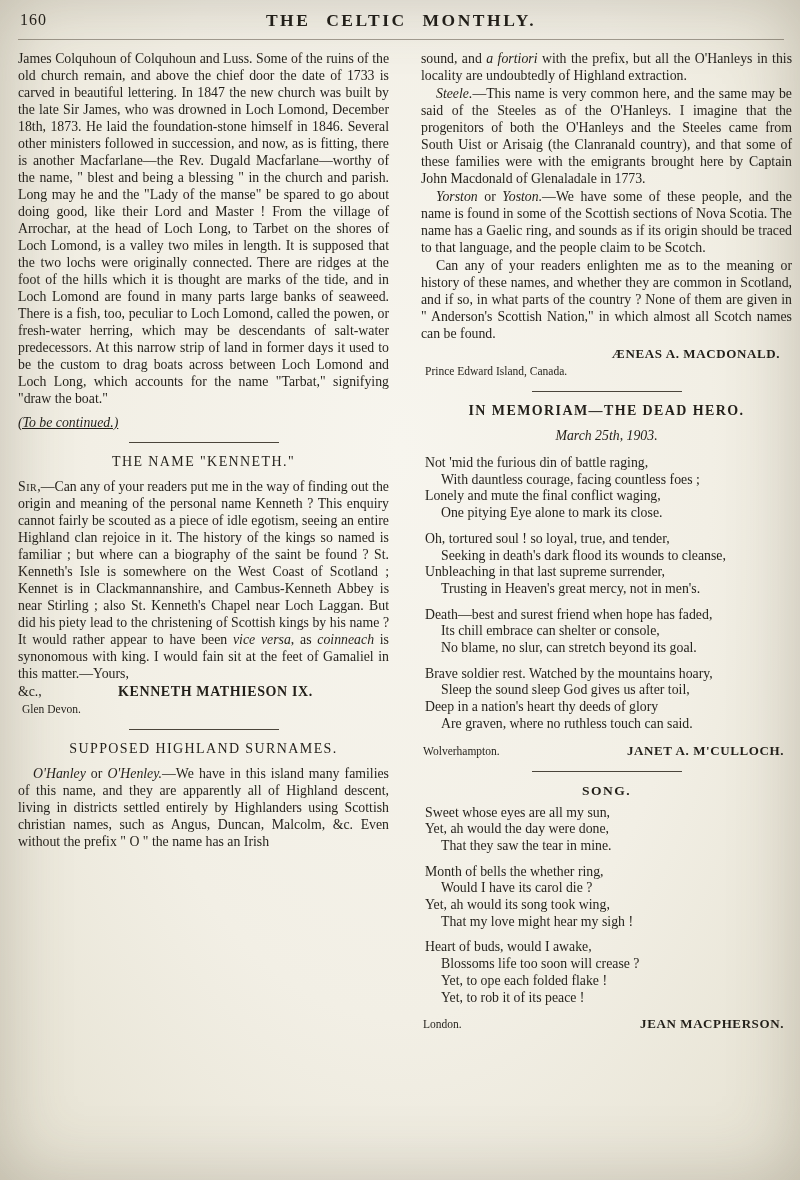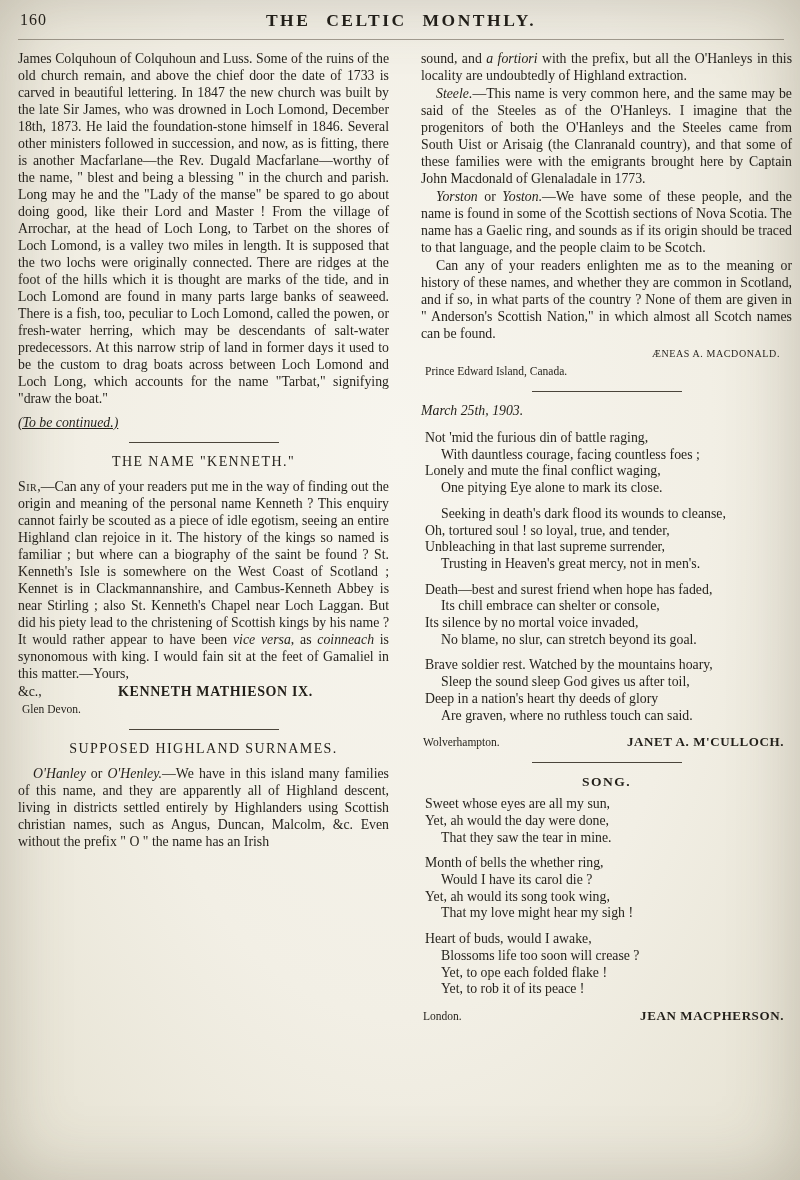--- a/index.html
+++ b/index.html
@@ -38,7 +38,7 @@
   .etc { font-size:13.8px; flex:0 0 auto; }
   .signature { flex:1; text-align:center; font-size:14px; letter-spacing:0.6px; font-weight:600; }
   .place { margin:1px 0 0 4px; font-size:11.5px; text-align:left; text-indent:0; }
-  .sig-right { margin:3px 0 0; text-align:right; padding-right:12px; font-size:10px; letter-spacing:0.6px; font-weight:400; }
+  .sig-right { margin:3px 0 0; text-align:right; padding-right:12px; font-size:13px; letter-spacing:0.6px; font-weight:700; }
 
   .date-line { font-style:italic; margin:0 0 11px; }
   .poem { margin:0 0 0 4px; }

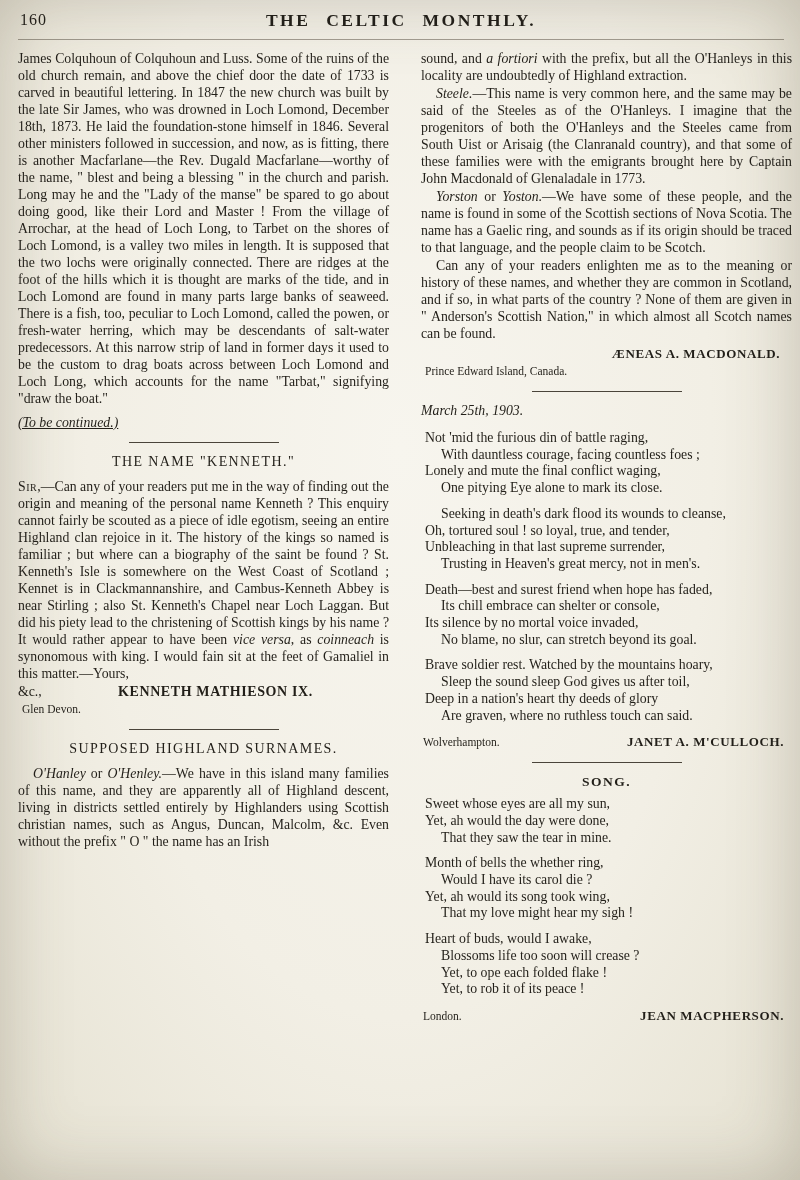--- a/index.html
+++ b/index.html
@@ -99,6 +99,7 @@
 
       <hr class="section-divider">
 
+      <h2 class="section-heading bold">IN MEMORIAM—THE DEAD HERO.</h2>
       <p class="date-line">March 25th, 1903.</p>
 
       <div class="poem">

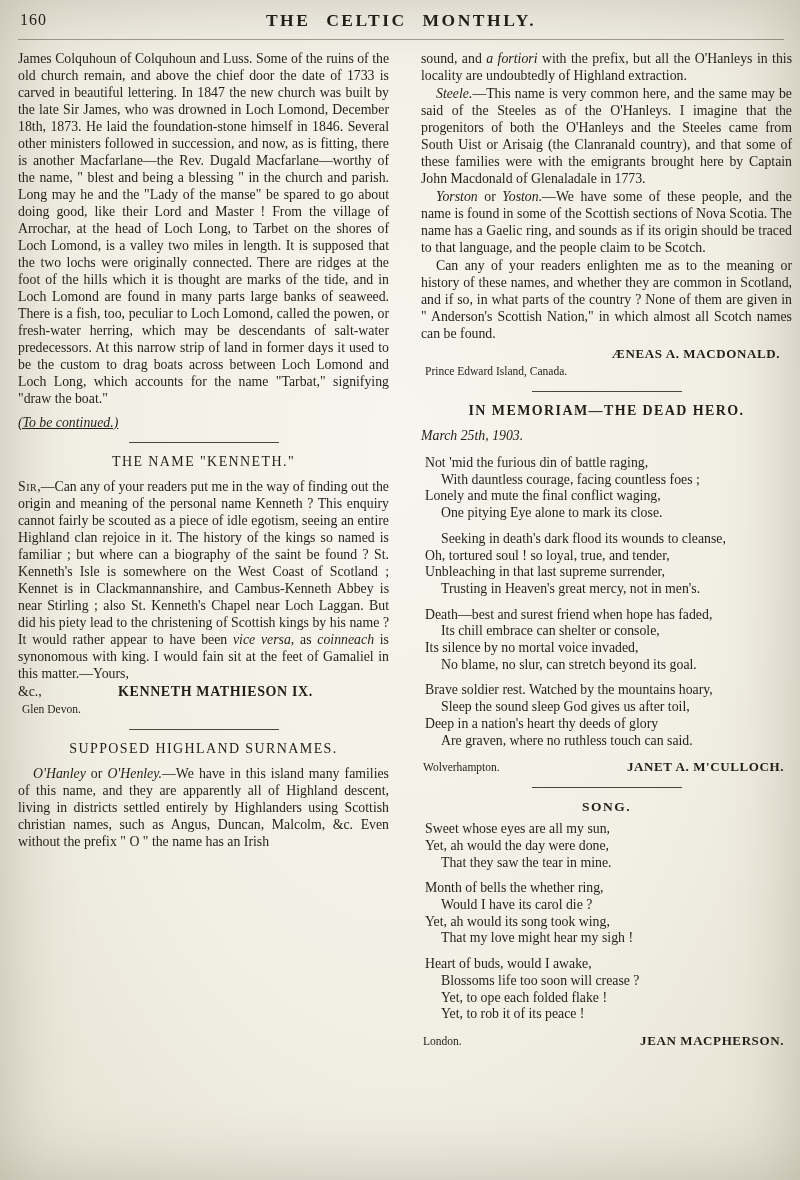--- a/index.html
+++ b/index.html
@@ -40,7 +40,7 @@
   .place { margin:1px 0 0 4px; font-size:11.5px; text-align:left; text-indent:0; }
   .sig-right { margin:3px 0 0; text-align:right; padding-right:12px; font-size:13px; letter-spacing:0.6px; font-weight:700; }
 
-  .date-line { font-style:italic; margin:0 0 11px; }
+  .date-line { text-align:center; font-style:italic; margin:0 0 11px; }
   .poem { margin:0 0 0 4px; }
   .stanza { margin:0 0 9px; }
   .pline { text-align:left; line-height:16.7px; text-indent:0; }

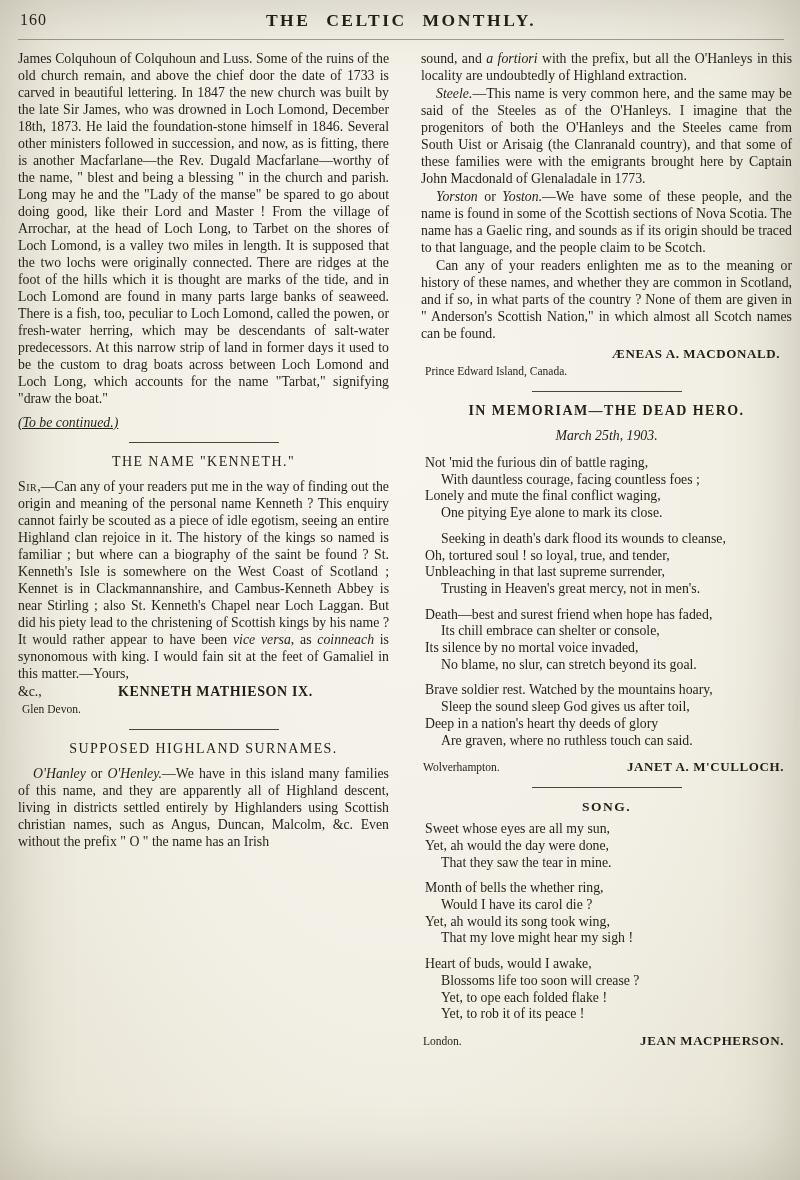--- a/index.html
+++ b/index.html
@@ -110,8 +110,8 @@
           <div class="pline in">One pitying Eye alone to mark its close.</div>
         </div>
         <div class="stanza">
+          <div class="pline">Oh, tortured soul ! so loyal, true, and tender,</div>
           <div class="pline in">Seeking in death's dark flood its wounds to cleanse,</div>
-          <div class="pline">Oh, tortured soul ! so loyal, true, and tender,</div>
           <div class="pline">Unbleaching in that last supreme surrender,</div>
           <div class="pline in">Trusting in Heaven's great mercy, not in men's.</div>
         </div>

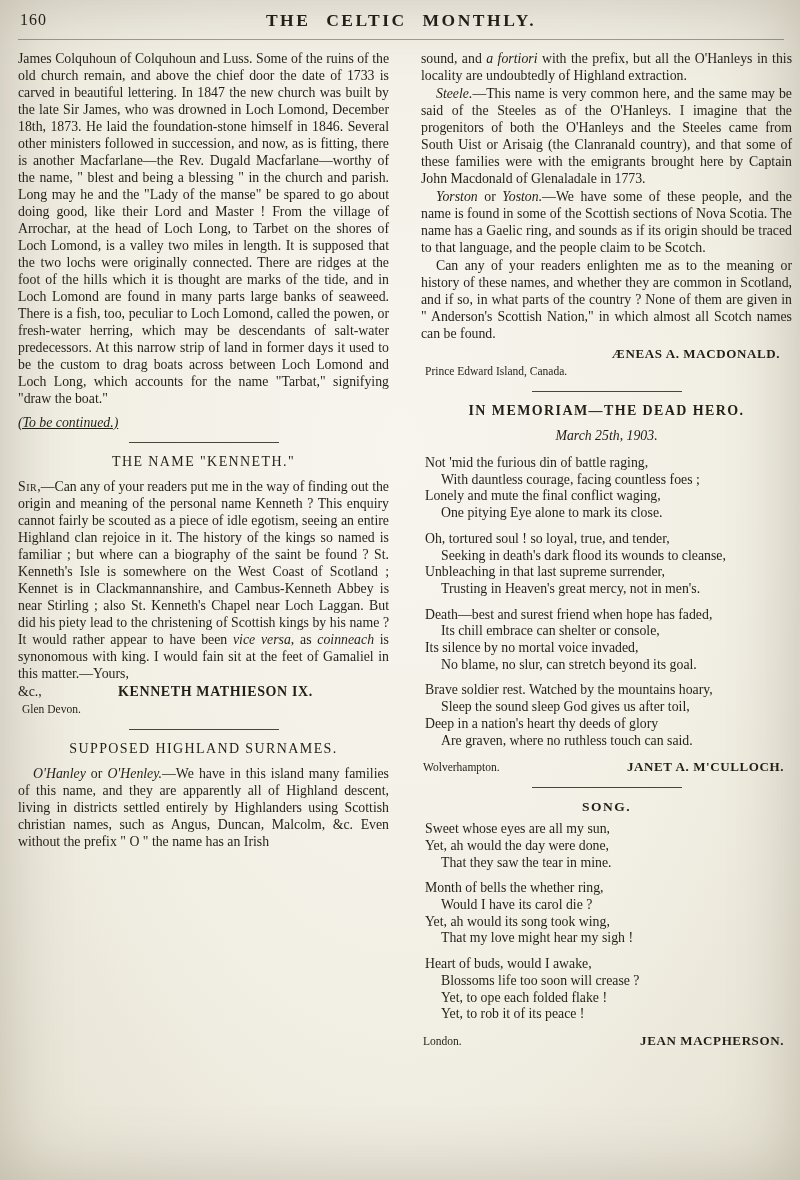--- a/index.html
+++ b/index.html
@@ -118,7 +118,6 @@
         <div class="stanza">
           <div class="pline">Death—best and surest friend when hope has faded,</div>
           <div class="pline in">Its chill embrace can shelter or console,</div>
-          <div class="pline">Its silence by no mortal voice invaded,</div>
           <div class="pline in">No blame, no slur, can stretch beyond its goal.</div>
         </div>
         <div class="stanza">

